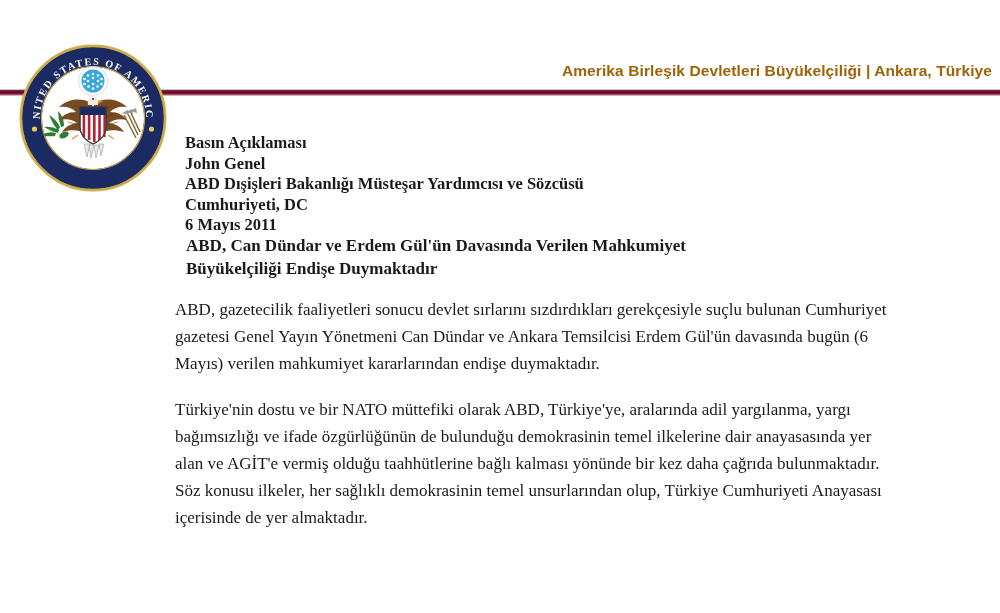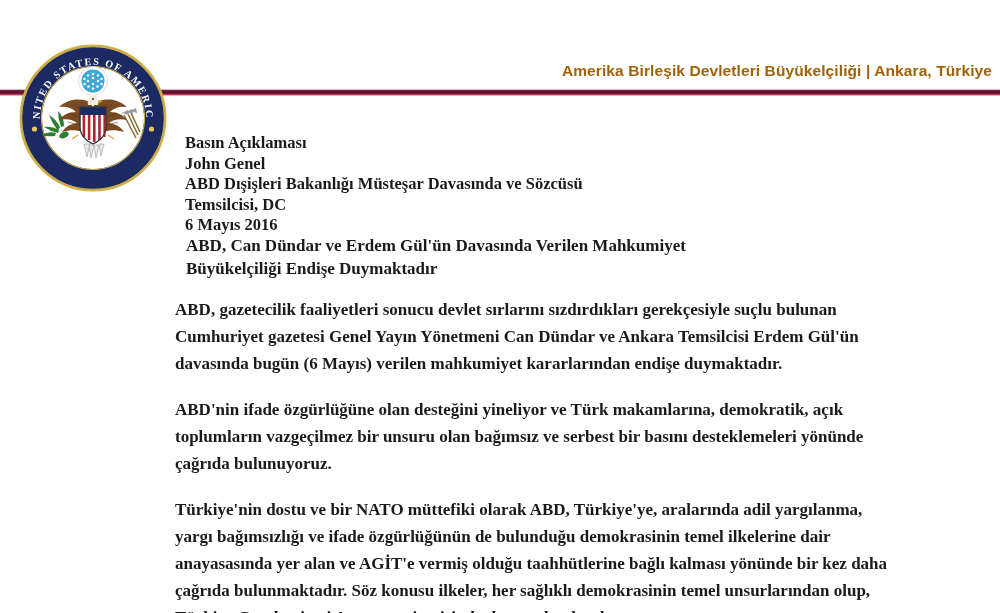--- a/index.html
+++ b/index.html
@@ -235,7 +235,7 @@
   <div class="meta-block">
     <div class="line">Basın Açıklaması</div>
     <div class="line">John Genel</div>
-    <div class="line">ABD Dışişleri Bakanlığı Müsteşar Davasında ve Sözcüsü</div>
+    <div class="line">ABD Dışişleri Bakanlığı Müsteşar Yardımcısı ve Sözcüsü</div>
     <div class="line">Temsilcisi, DC</div>
     <div class="line">6 Mayıs 2016</div>
   </div>

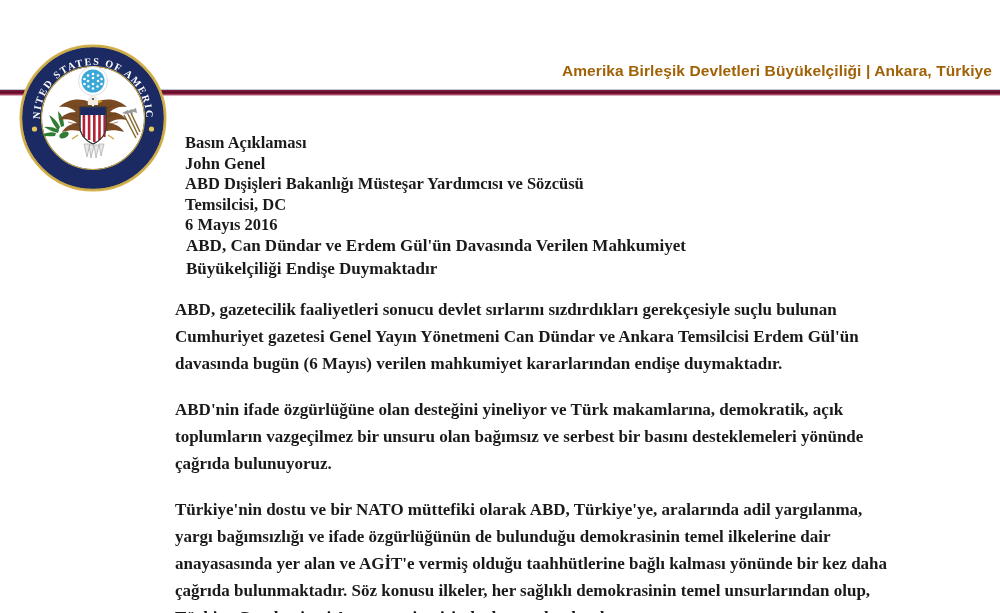--- a/index.html
+++ b/index.html
@@ -236,7 +236,7 @@
     <div class="line">Basın Açıklaması</div>
     <div class="line">John Genel</div>
     <div class="line">ABD Dışişleri Bakanlığı Müsteşar Yardımcısı ve Sözcüsü</div>
-    <div class="line">Temsilcisi, DC</div>
+    <div class="line">Cumhuriyeti, DC</div>
     <div class="line">6 Mayıs 2016</div>
   </div>
 

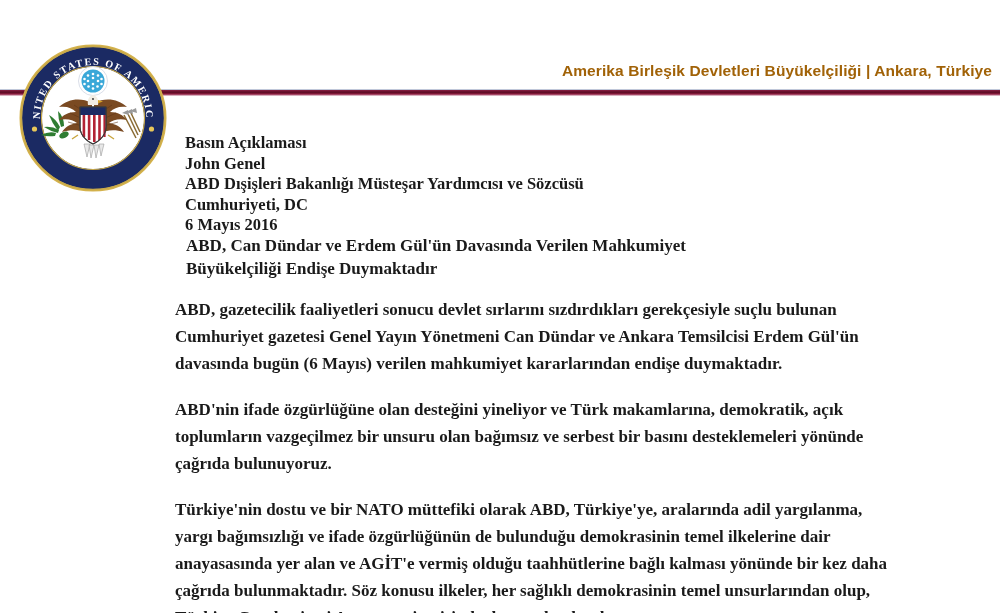--- a/index.html
+++ b/index.html
@@ -237,7 +237,7 @@
     <div class="line">John Genel</div>
     <div class="line">ABD Dışişleri Bakanlığı Müsteşar Yardımcısı ve Sözcüsü</div>
     <div class="line">Cumhuriyeti, DC</div>
-    <div class="line">6 Mayıs 2016</div>
+    <div class="line">6 Mayıs 2011</div>
   </div>
 
   <div class="release-title">

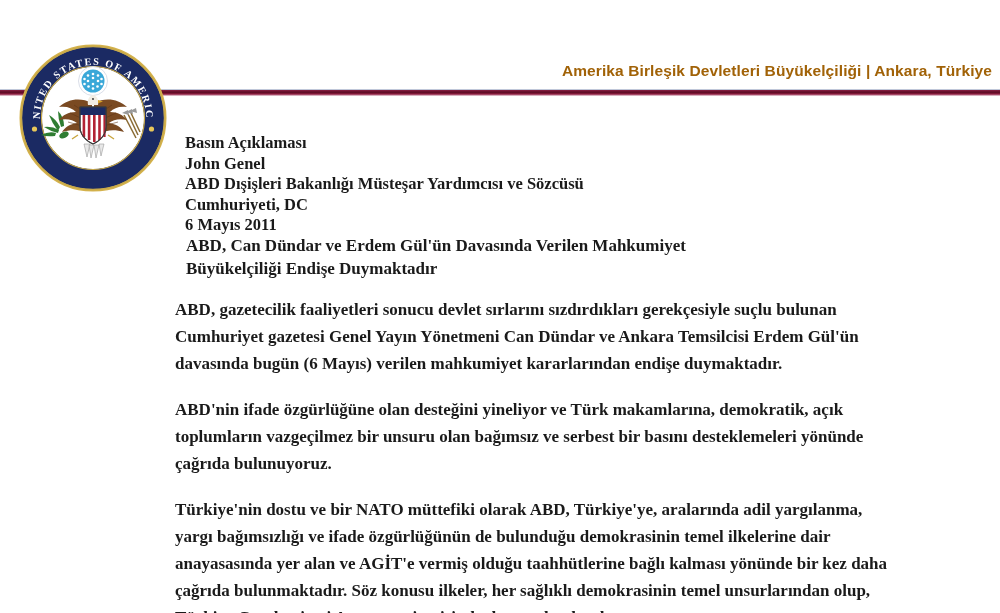--- a/index.html
+++ b/index.html
@@ -107,7 +107,6 @@
   }
   .body-copy p {
     margin: 0 0 19px 0;
-    font-weight: bold;
   }
   .body-copy p:last-child { margin-bottom: 12px; }
 </style>

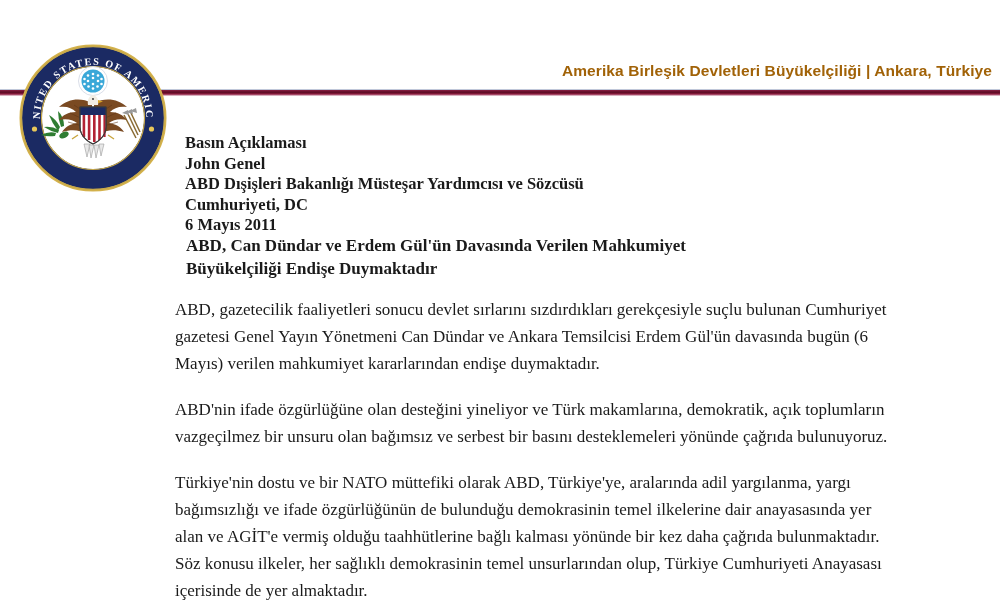--- a/index.html
+++ b/index.html
@@ -246,7 +246,6 @@
 
   <div class="body-copy">
     <p>ABD, gazetecilik faaliyetleri sonucu devlet sırlarını sızdırdıkları gerekçesiyle suçlu bulunan Cumhuriyet gazetesi Genel Yayın Yönetmeni Can Dündar ve Ankara Temsilcisi Erdem Gül'ün davasında bugün (6 Mayıs) verilen mahkumiyet kararlarından endişe duymaktadır.</p>
-    <p>ABD'nin ifade özgürlüğüne olan desteğini yineliyor ve Türk makamlarına, demokratik, açık toplumların vazgeçilmez bir unsuru olan bağımsız ve serbest bir basını desteklemeleri yönünde çağrıda bulunuyoruz.</p>
     <p>Türkiye'nin dostu ve bir NATO müttefiki olarak ABD, Türkiye'ye, aralarında adil yargılanma, yargı bağımsızlığı ve ifade özgürlüğünün de bulunduğu demokrasinin temel ilkelerine dair anayasasında yer alan ve AGİT'e vermiş olduğu taahhütlerine bağlı kalması yönünde bir kez daha çağrıda bulunmaktadır. Söz konusu ilkeler, her sağlıklı demokrasinin temel unsurlarından olup, Türkiye Cumhuriyeti Anayasası içerisinde de yer almaktadır.</p>
   </div>
 

